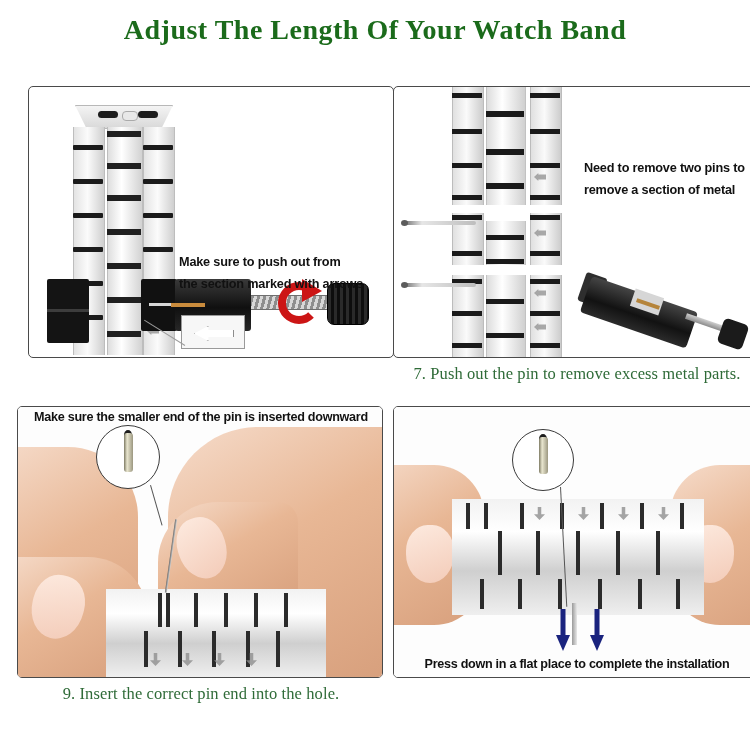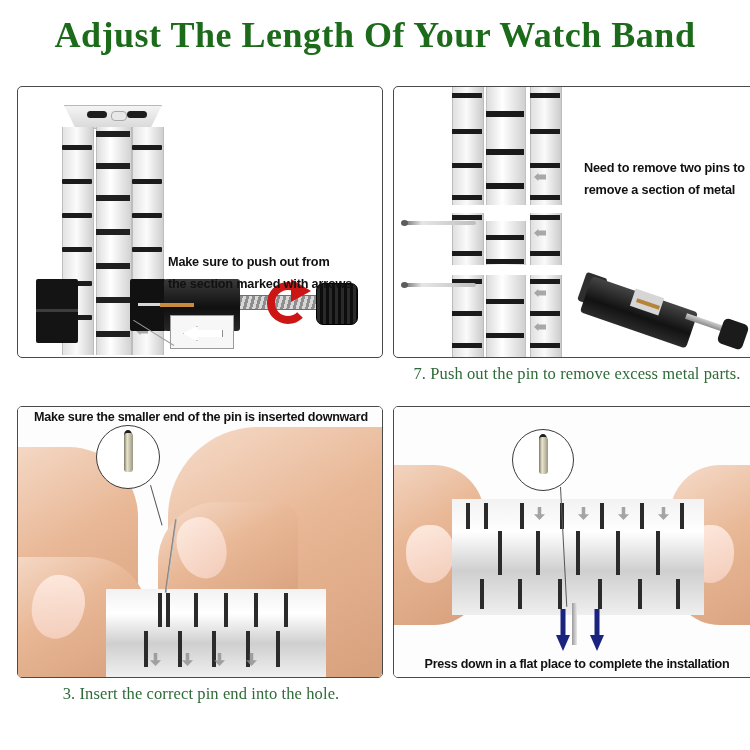--- a/index.html
+++ b/index.html
@@ -19,7 +19,7 @@
     text-align:center;
     font-family:"Liberation Serif",serif;
     font-weight:bold;
-    font-size:36px;
+    font-size:28px;
     letter-spacing:0.5px;
     color:#1b6b1b;
     white-space:nowrap;

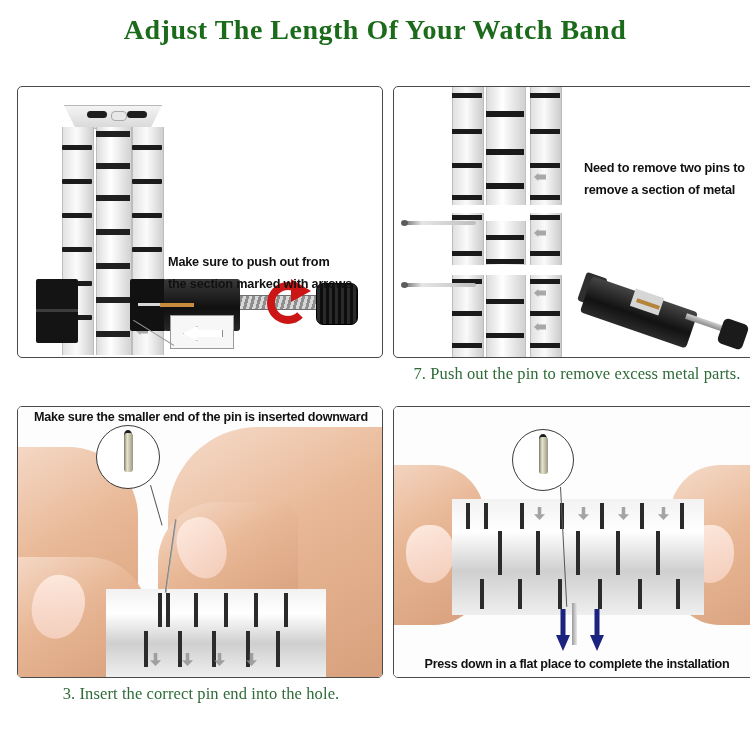--- a/index.html
+++ b/index.html
@@ -28,7 +28,7 @@
   
   .grid{position:absolute;left:0;top:86px;width:750px;height:640px;}
   .cell{position:absolute;width:368px;margin-left:12px;}
-  .cell.c1{left:5px;top:0;}
+  .cell.c1{left:16px;top:0;}
   .cell.c2{left:381px;top:0;}
   .cell.c3{left:5px;top:320px;}
   .cell.c4{left:381px;top:320px;}

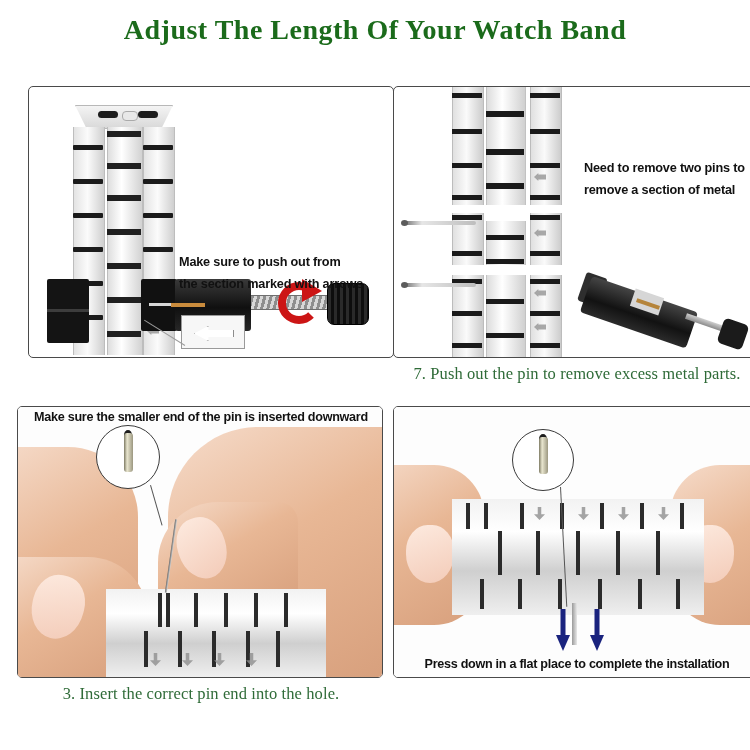--- a/index.html
+++ b/index.html
@@ -377,7 +377,7 @@
 
         <div class="banner">Make sure the smaller end of the pin is inserted downward</div>
       </div>
-      <div class="caption">3. Insert the correct pin end into the hole.</div>
+      <div class="caption">9. Insert the correct pin end into the hole.</div>
     </div>
 
     <div class="cell c4">

